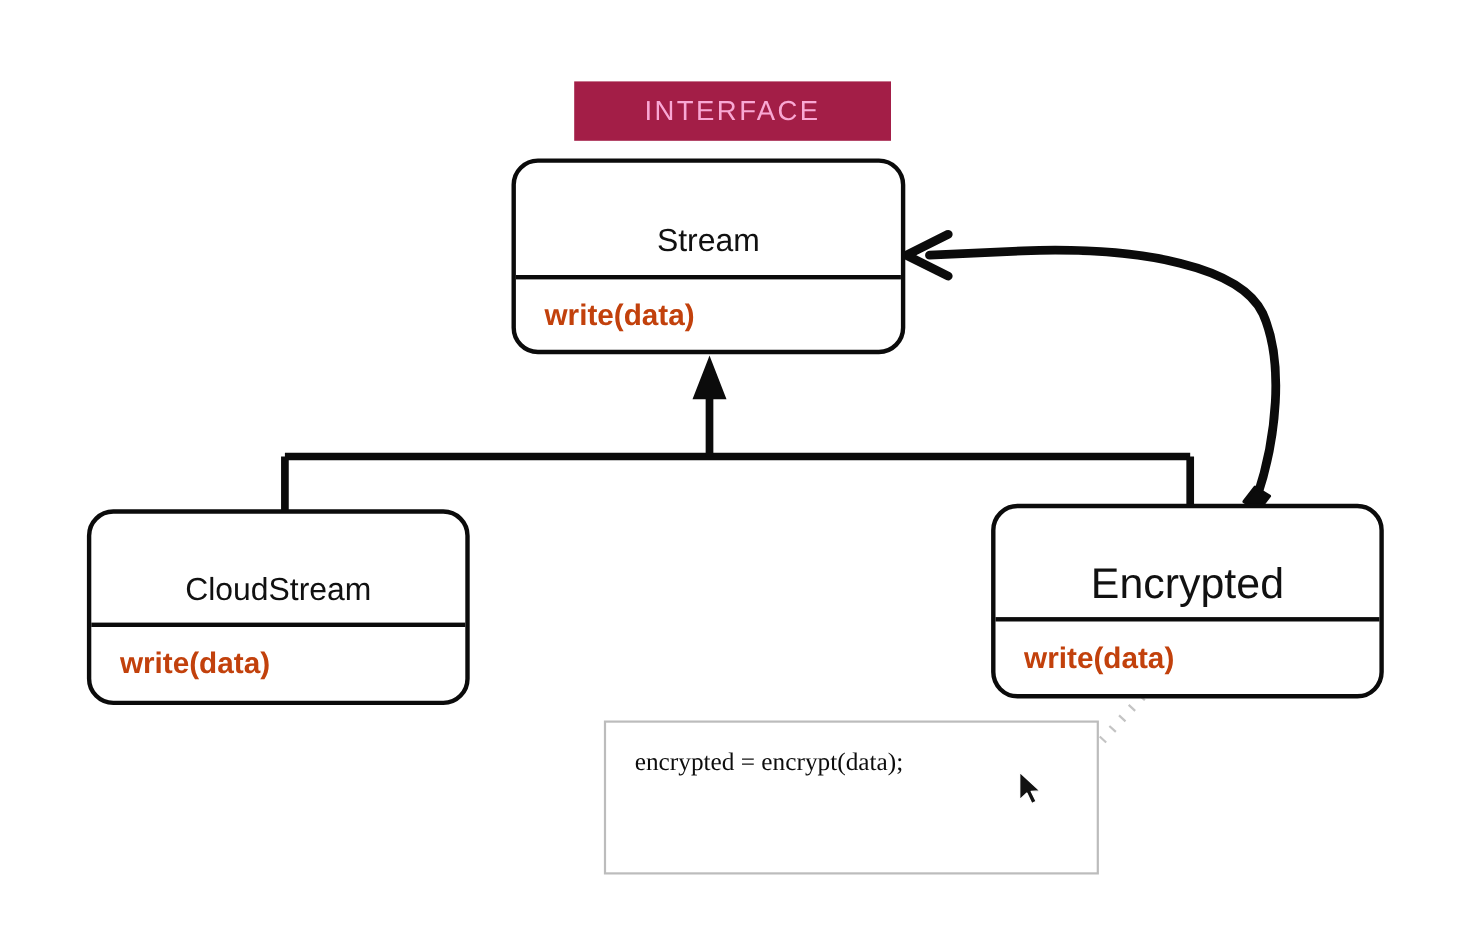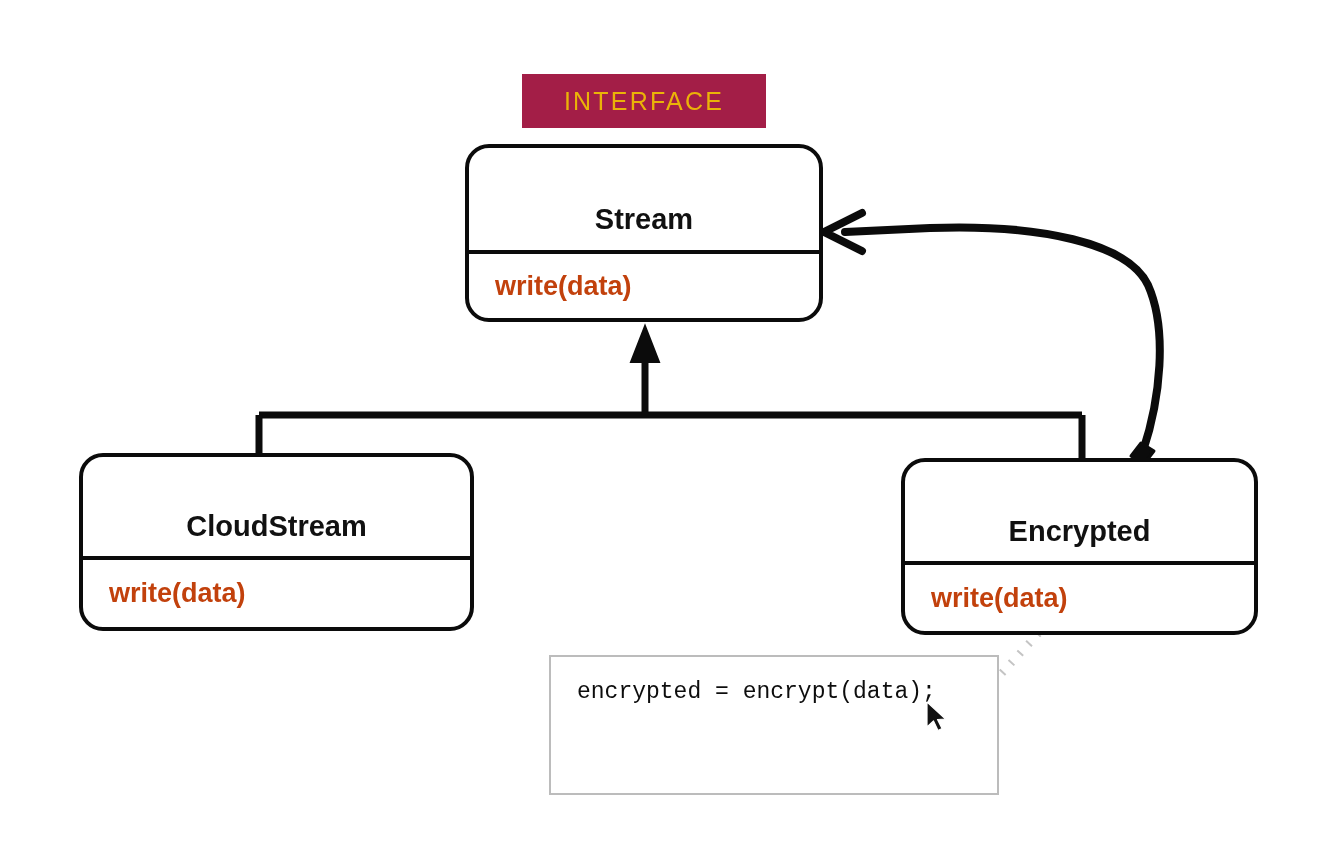--- a/index.html
+++ b/index.html
@@ -166,7 +166,7 @@
     </g>
   </svg>
 
-  <div class="badge" style="left: 522px; top: 74px; width: 244px; height: 54px; background: rgb(163, 30, 71); color: #eab308;">
+  <div class="badge" style="left: 522px; top: 74px; width: 288px; height: 54px; background: rgb(163, 30, 71); color: #f9a8d4;">
     <span>INTERFACE</span>
   </div>
 

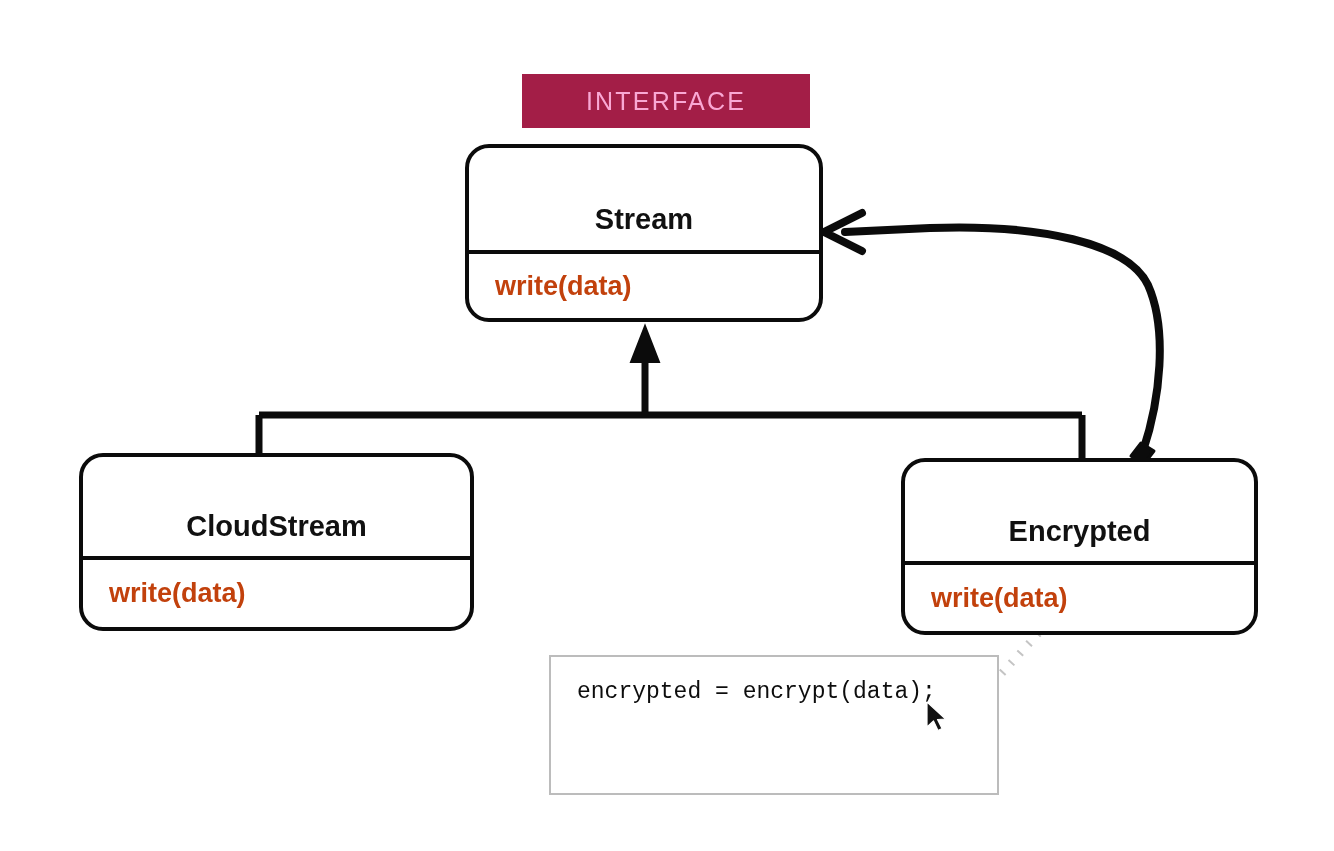--- a/index.html
+++ b/index.html
@@ -58,7 +58,7 @@
     display: flex;
     align-items: center;
     justify-content: center;
-    font-weight: bold;
+    font-weight: normal;
     color: #111111;
     box-sizing: border-box;
     width: 100%;

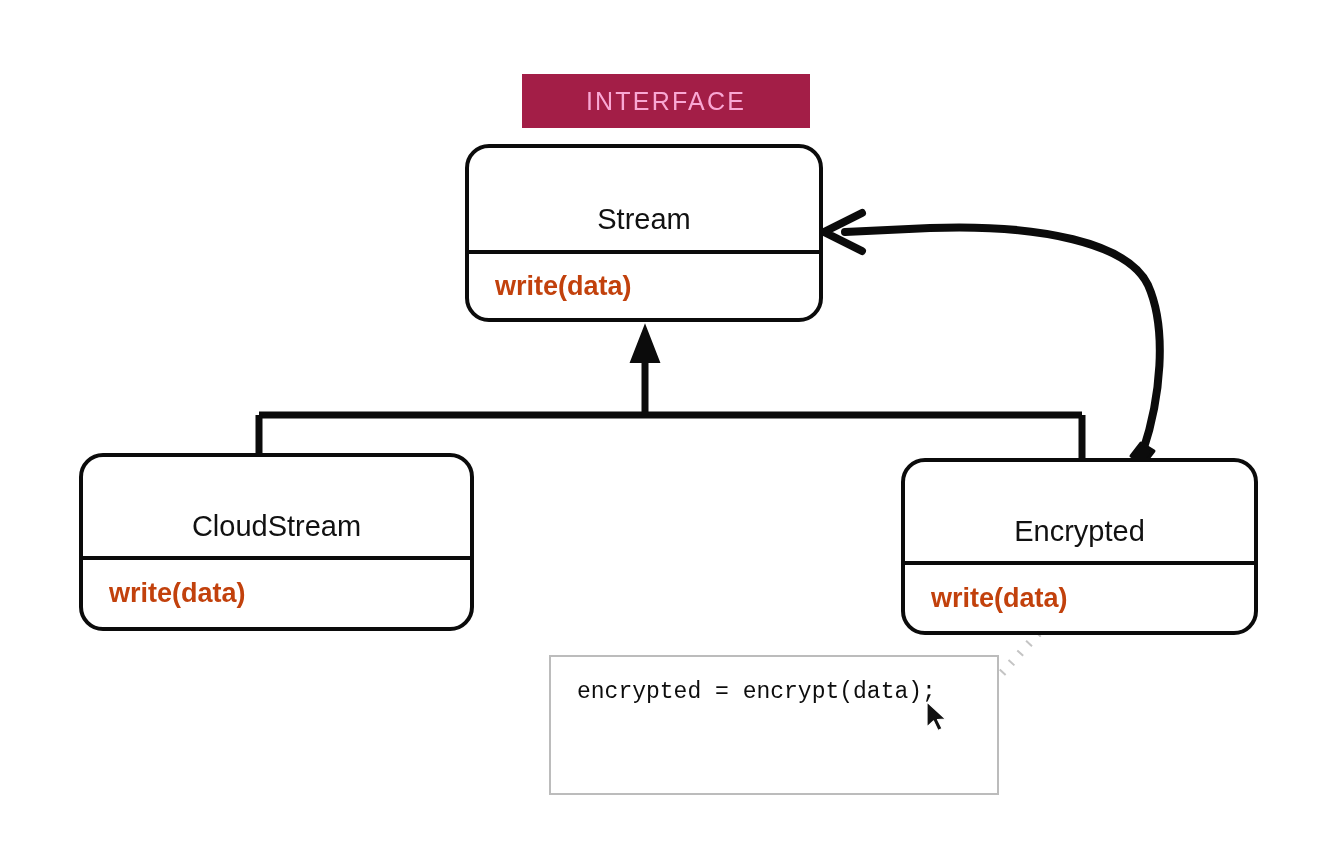--- a/index.html
+++ b/index.html
@@ -89,7 +89,7 @@
   #box-stream .uml-members { height: 86px; }
   #box-stream .uml-member  { font-size: 27px; }
 
-  #box-cloudstream { left: 79px;  top: 453px; width: 395px; height: 178px; }
+  #box-cloudstream { left: 79px;  top: 463px; width: 348px; height: 178px; }
   #box-cloudstream .uml-title   { height: 80px; font-size: 29px; }
   #box-cloudstream .uml-members { height: 90px; }
   #box-cloudstream .uml-member  { font-size: 27px; }

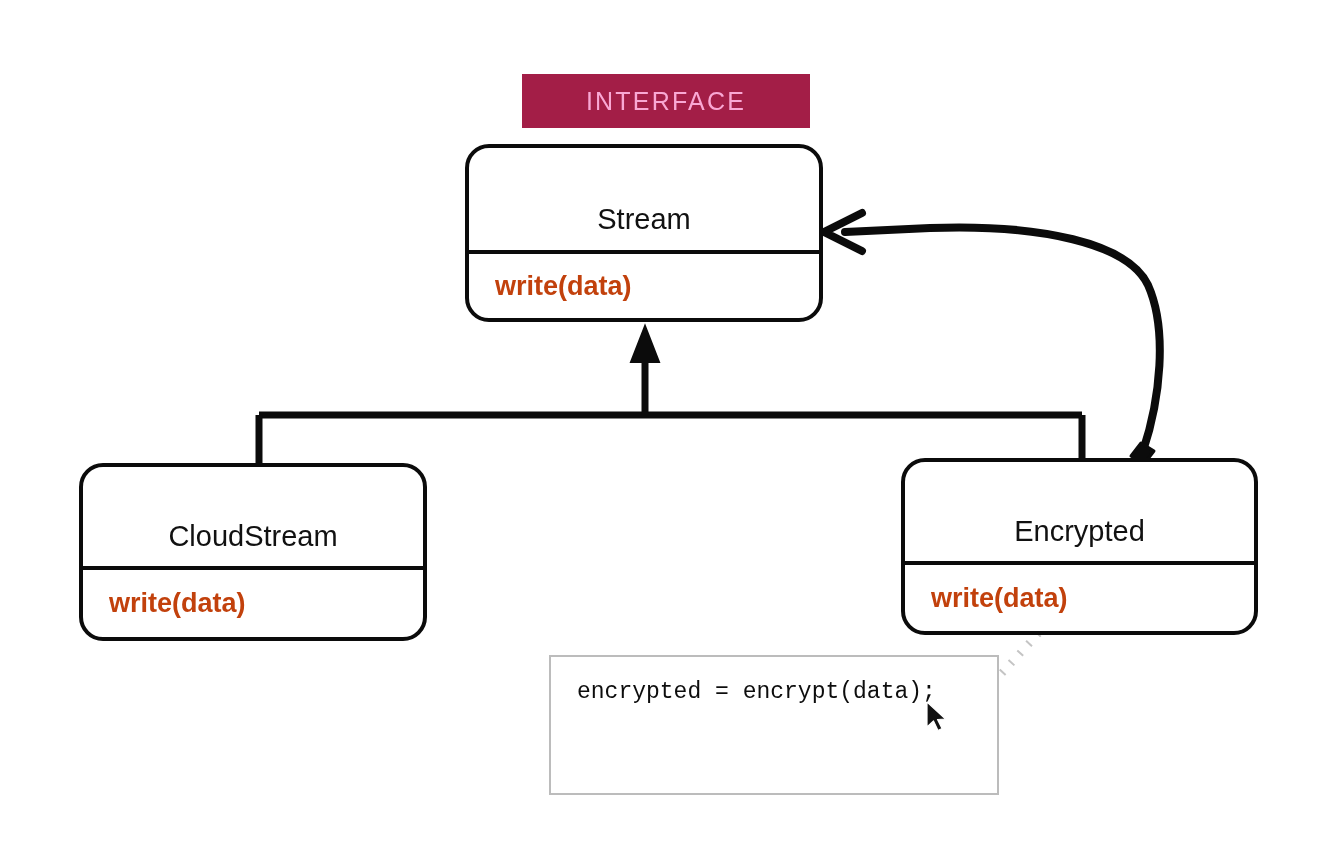--- a/index.html
+++ b/index.html
@@ -95,7 +95,7 @@
   #box-cloudstream .uml-member  { font-size: 27px; }
 
   #box-encrypted { left: 901px; top: 458px; width: 357px; height: 177px; }
-  #box-encrypted .uml-title   { height: 80px; font-size: 29px; }
+  #box-encrypted .uml-title   { height: 80px; font-size: 39px; }
   #box-encrypted .uml-members { height: 89px; }
   #box-encrypted .uml-member  { font-size: 27px; }
 

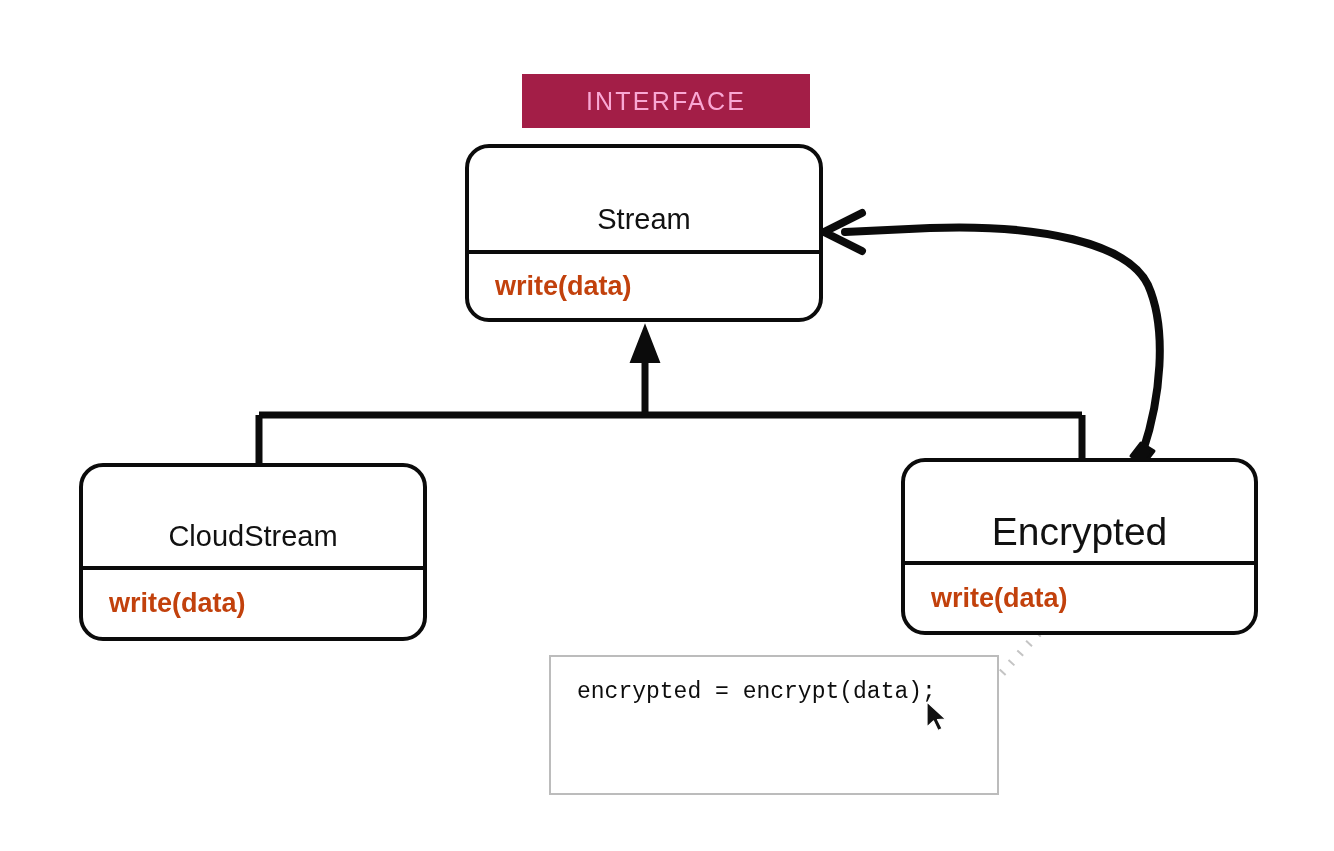--- a/index.html
+++ b/index.html
@@ -113,7 +113,7 @@
     padding: 24px 0 0 26px;
   }
   .code-line {
-    font-family: Liberation Mono, monospace;
+    font-family: Liberation Serif, serif;
     font-size: 23px;
     color: #0d0d0d;
     line-height: 1.0;

